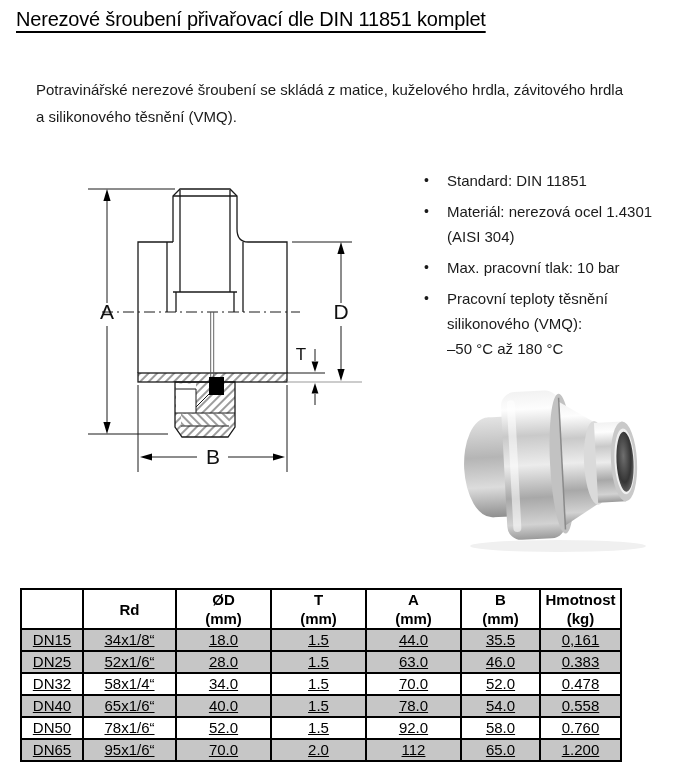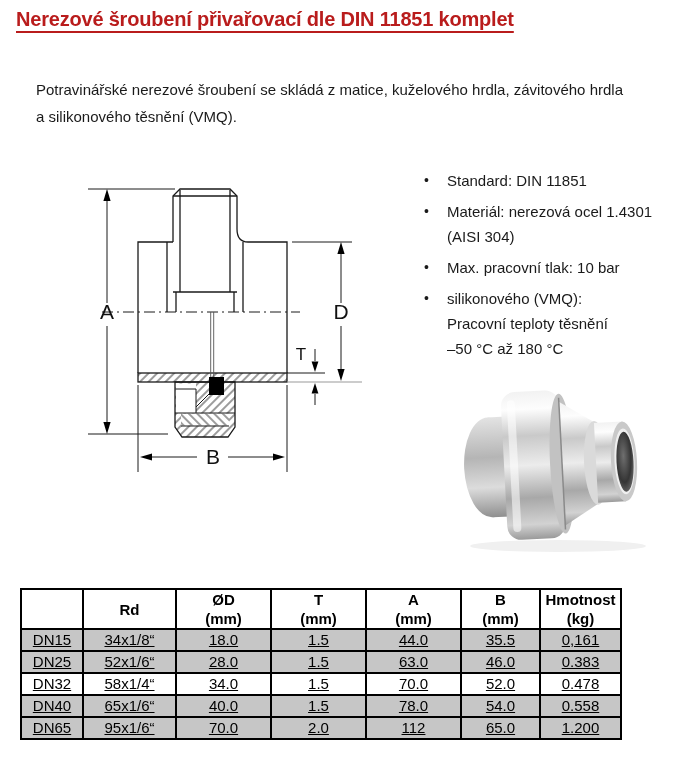--- a/index.html
+++ b/index.html
@@ -9,7 +9,7 @@
   }
   .title {
     position:absolute; left:16px; top:8px;
-    font-size:20px; font-weight:bold; color:#b91c1c;
+    font-size:20px; font-weight:normal; color:#000000;
     text-decoration:underline; text-decoration-thickness:2px; text-underline-offset:5px;
     letter-spacing:-0.2px; white-space:nowrap; cursor:pointer;
   }

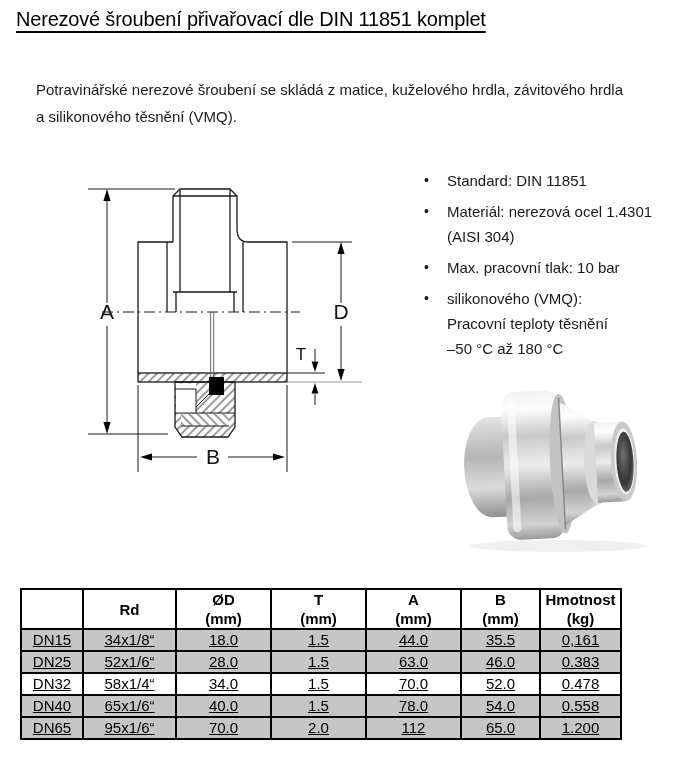--- a/index.html
+++ b/index.html
@@ -153,8 +153,8 @@
     <div class="spec-item">
       <span class="bullet">•</span>
       <div class="spec-lines">
+        <span>Pracovní teploty těsnění</span>
         <span>silikonového (VMQ):</span>
-        <span>Pracovní teploty těsnění</span>
         <span>–50 °C až 180 °C</span>
       </div>
     </div>

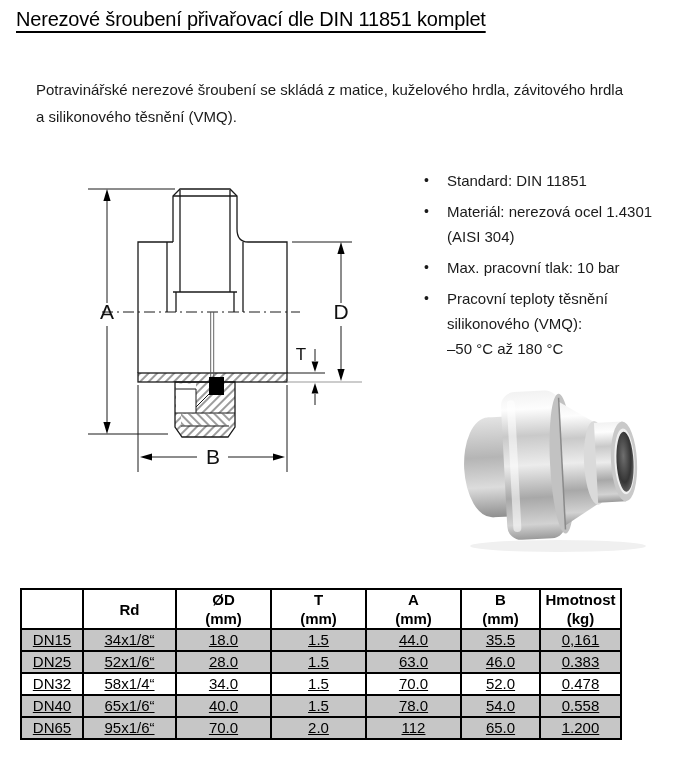--- a/index.html
+++ b/index.html
@@ -279,6 +279,15 @@
           <td>54.0</td>
           <td>0.558</td>
       </tr>
+      <tr>
+        <td>DN50</td>
+          <td>78x1/6“</td>
+          <td>52.0</td>
+          <td>1.5</td>
+          <td>92.0</td>
+          <td>58.0</td>
+          <td>0.760</td>
+      </tr>
       <tr class="g">
         <td>DN65</td>
           <td>95x1/6“</td>

